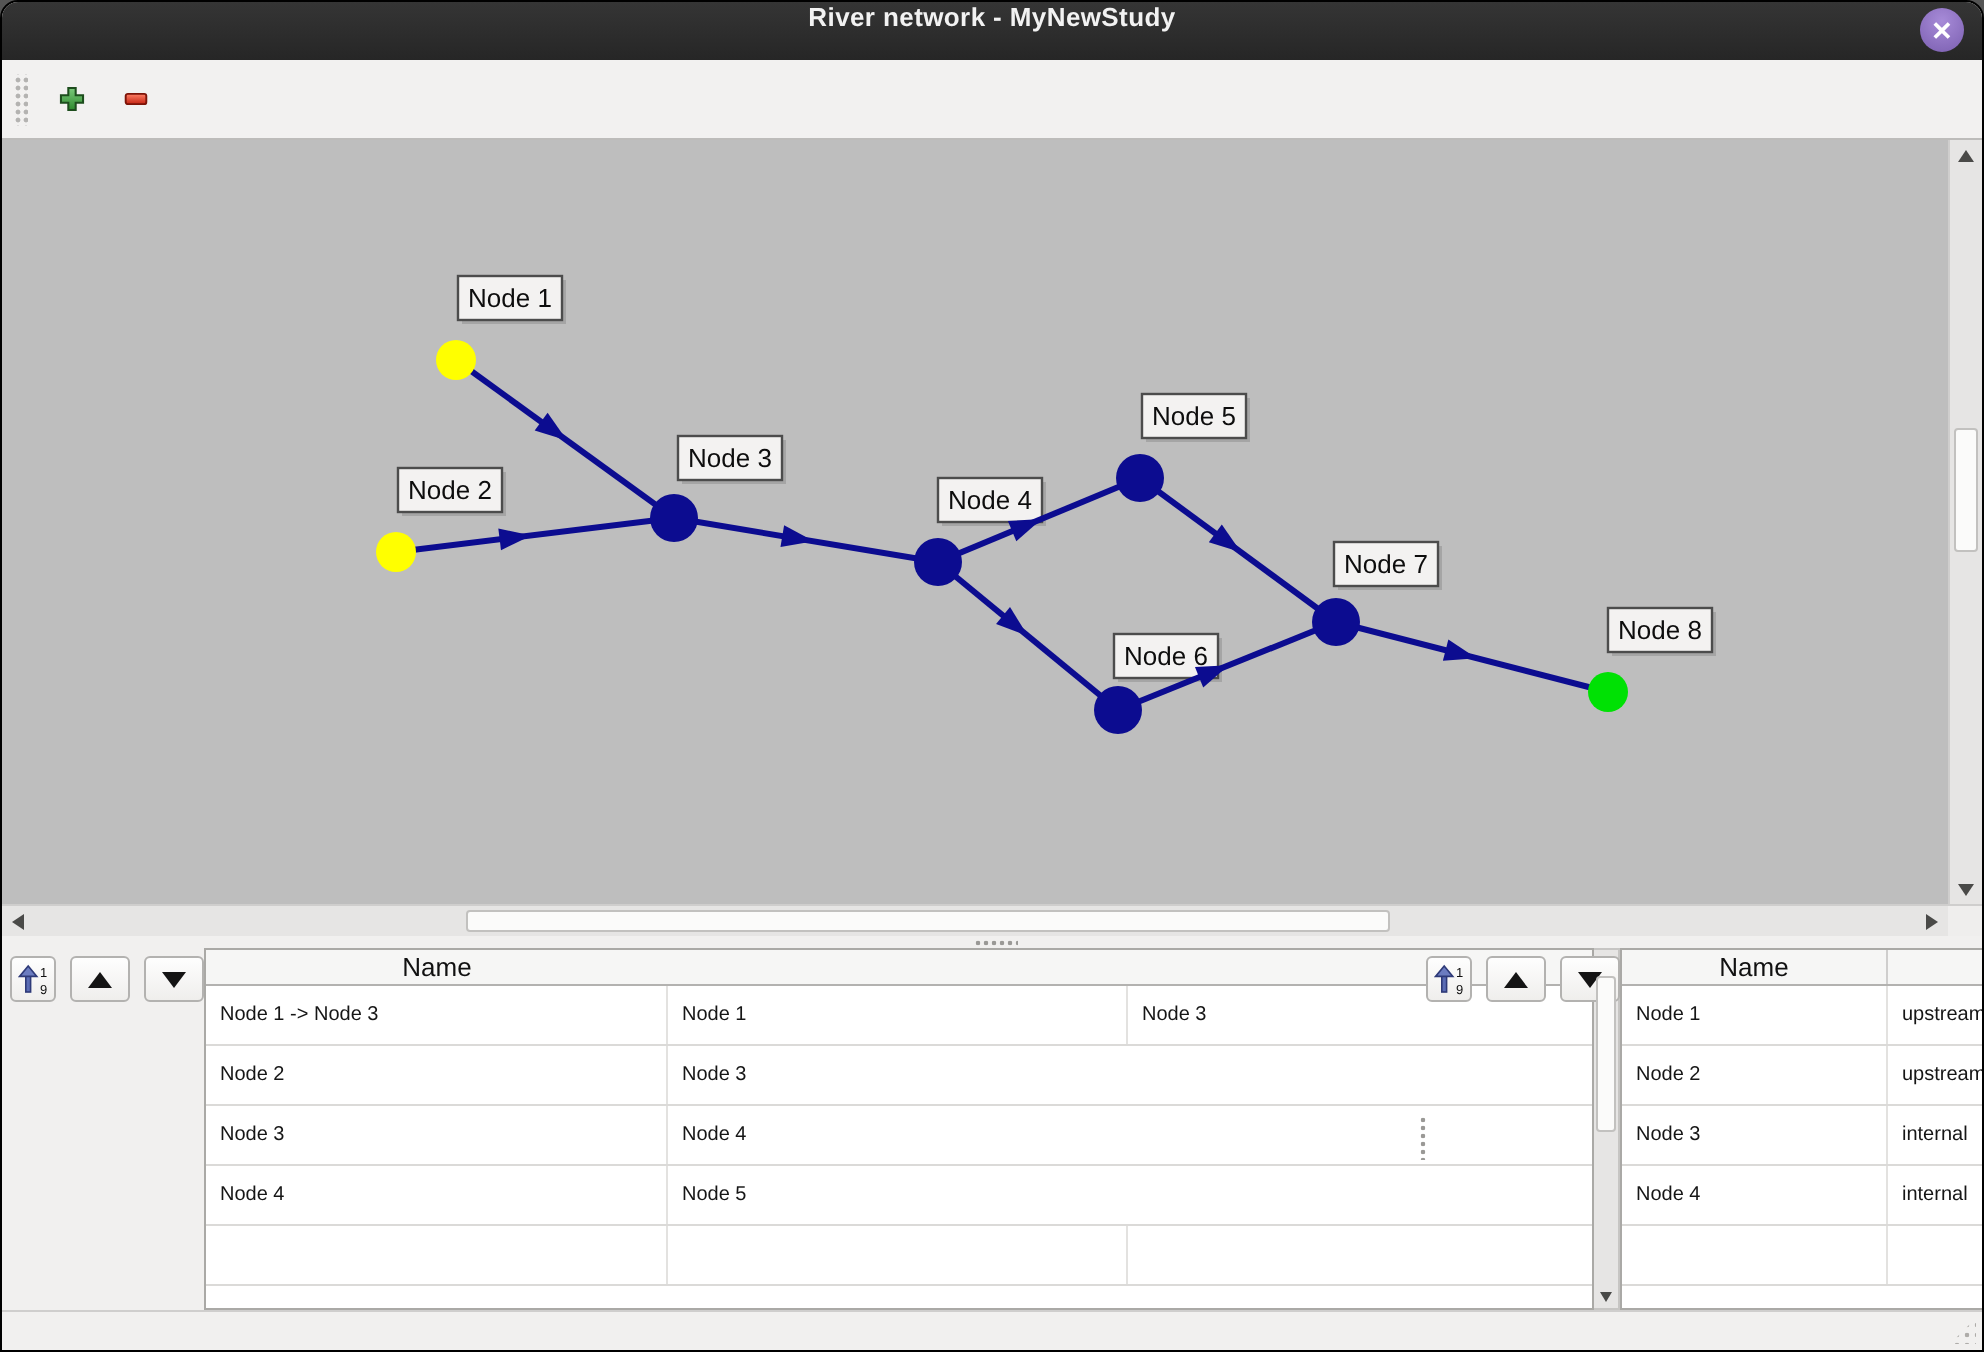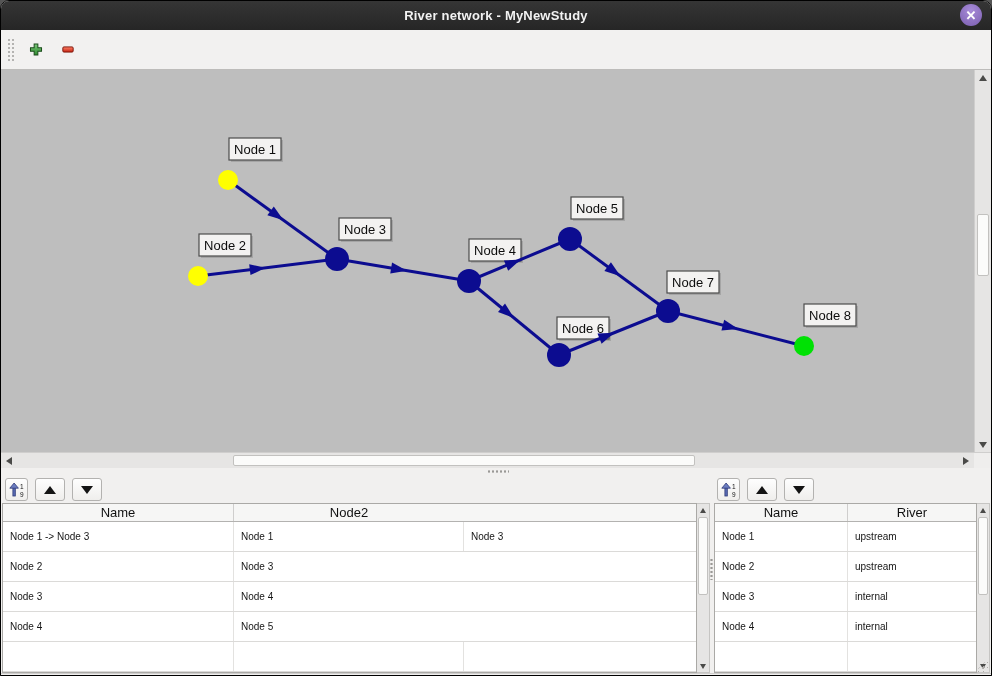--- a/index.html
+++ b/index.html
@@ -12,7 +12,7 @@
   }
   
   .titlebar{height:29px;flex:0 0 29px;background:linear-gradient(#353535,#262626);
-    position:relative;display:flex;align-items:center;justify-content:center;}
+    position:relative;display:flex;justify-content:center;}
   .titlebar .title{color:#f2f2f2;font-size:13px;font-weight:bold;letter-spacing:.2px;}
   .close-btn{position:absolute;right:9px;top:3px;width:22px;height:22px;border-radius:50%;
     background:radial-gradient(circle at 50% 30%,#a78bd8,#7b5fb0);color:#fff;

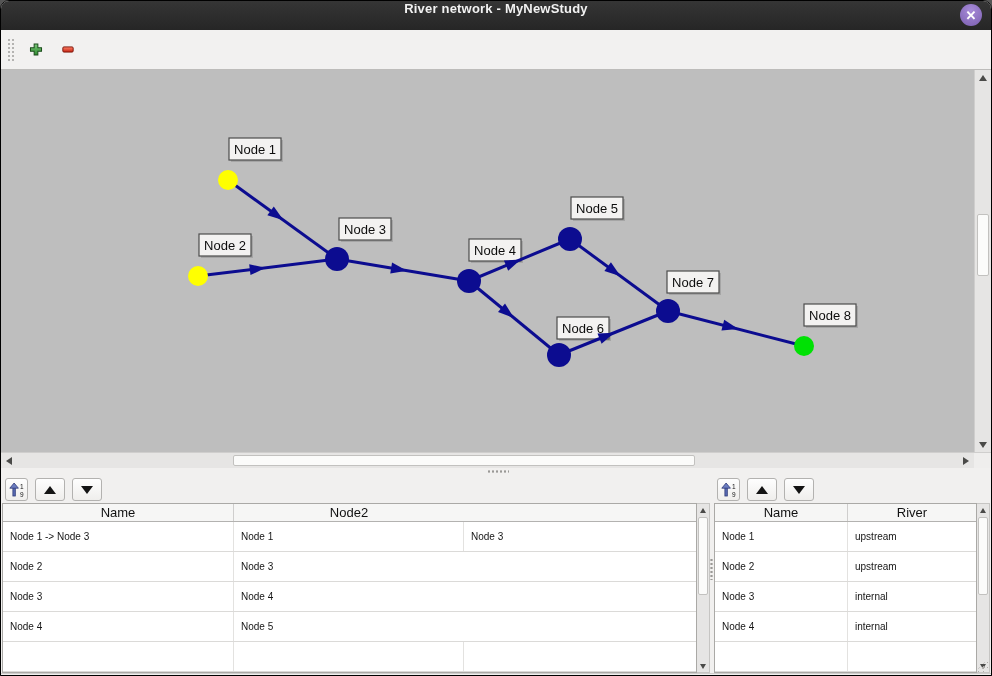--- a/index.html
+++ b/index.html
@@ -52,7 +52,7 @@
     background-image:radial-gradient(circle,#9a9996 1px,transparent 1.3px);background-size:4px 3px;}
   
   .bottom{flex:0 0 181px;display:flex;background:#f1f0ef;padding:0 1px;}
-  .panel{display:flex;flex-direction:column;}
+  .panel{display:flex;flex-direction:row;}
   .panel-left{width:708px;}
   .splitter-v{width:4px;position:relative;cursor:col-resize;}
   .splitter-v::after{content:"";position:absolute;top:84px;left:0;width:3px;height:22px;

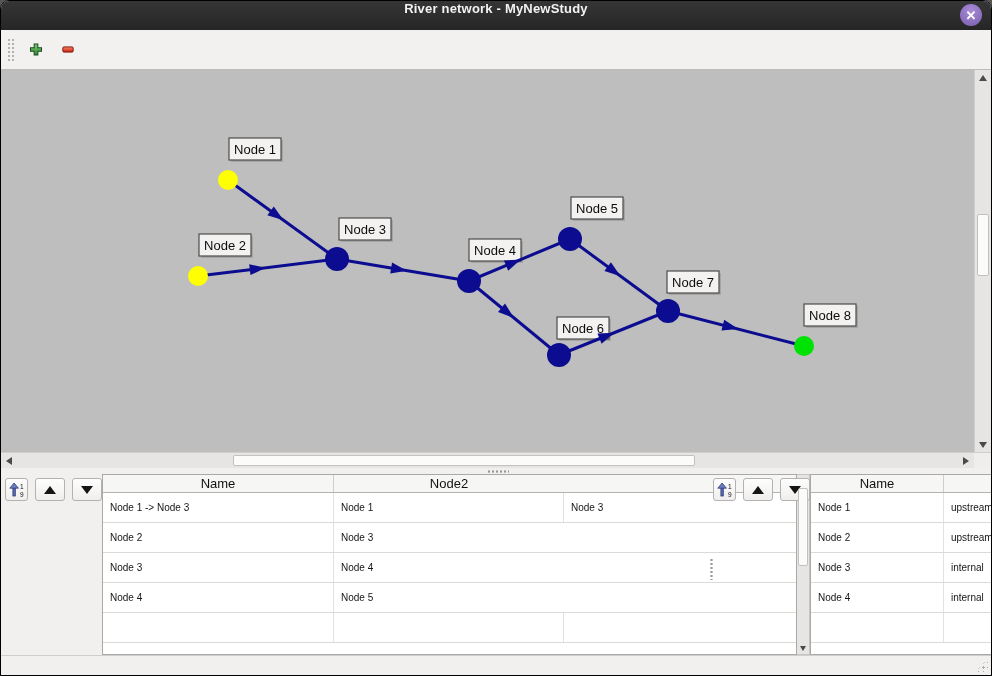--- a/index.html
+++ b/index.html
@@ -251,7 +251,6 @@
         <div class="tbl">
           <div class="thead">
               <div class="th">Name</div>
-              <div class="th">Node2</div>
             </div>
           <div>
               <div class="trow">

